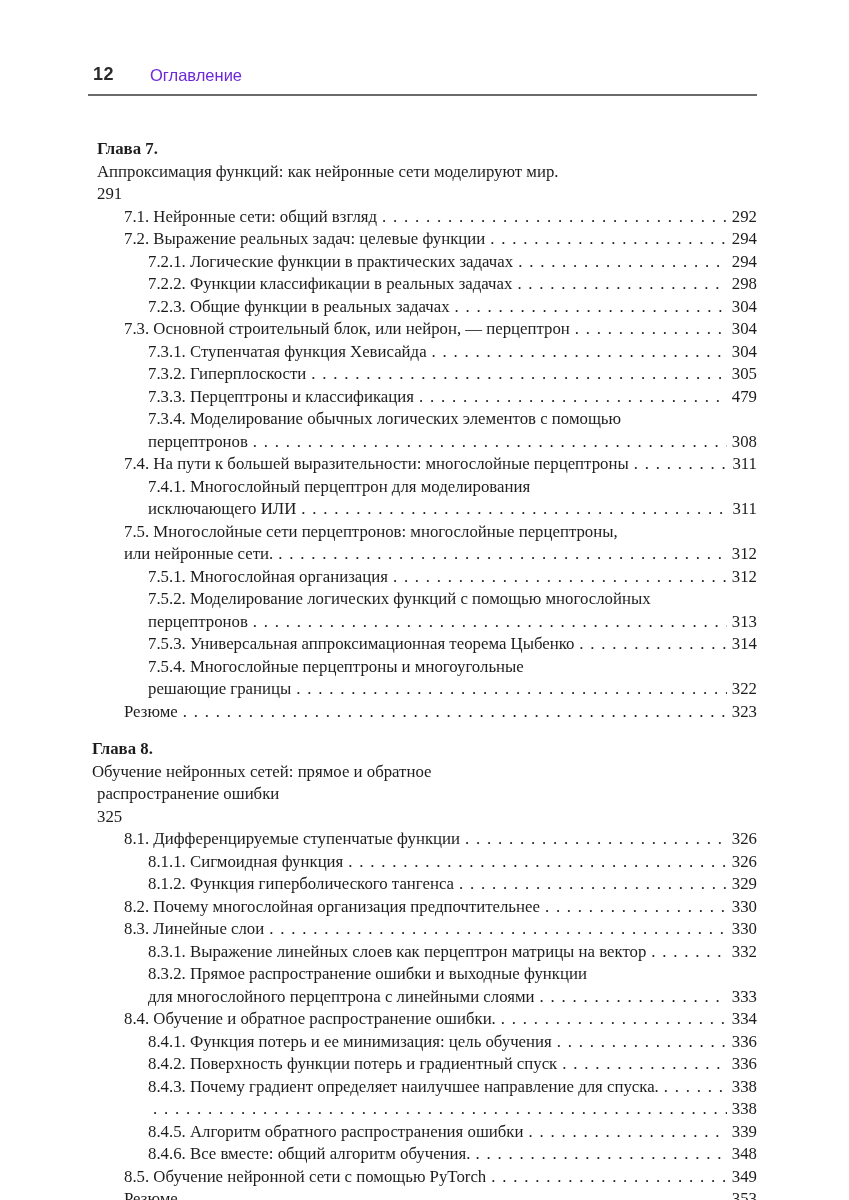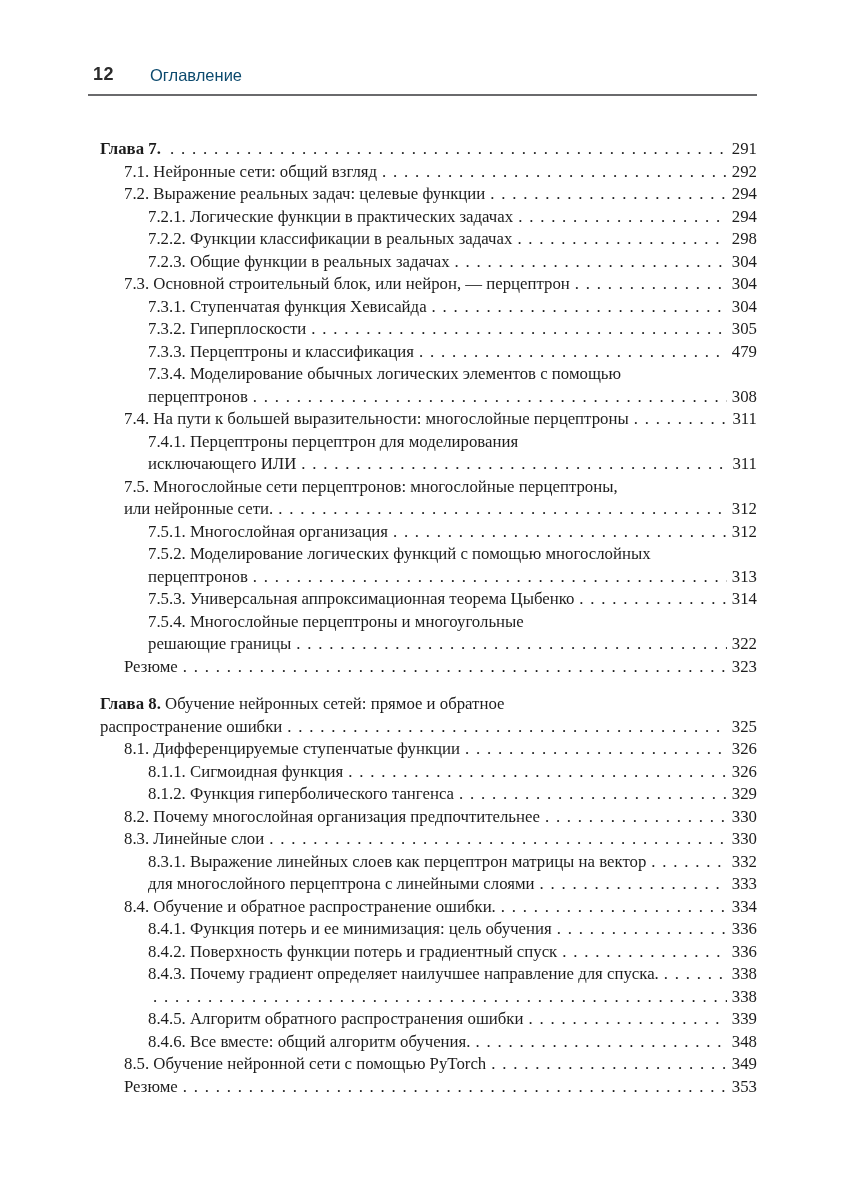--- a/index.html
+++ b/index.html
@@ -37,7 +37,7 @@
     margin-left: 36px;
     font-size: 16.5px;
     font-weight: 400;
-    color: #0c4a6e;
+    color: #6d28d9;
   }
   
   .toc {

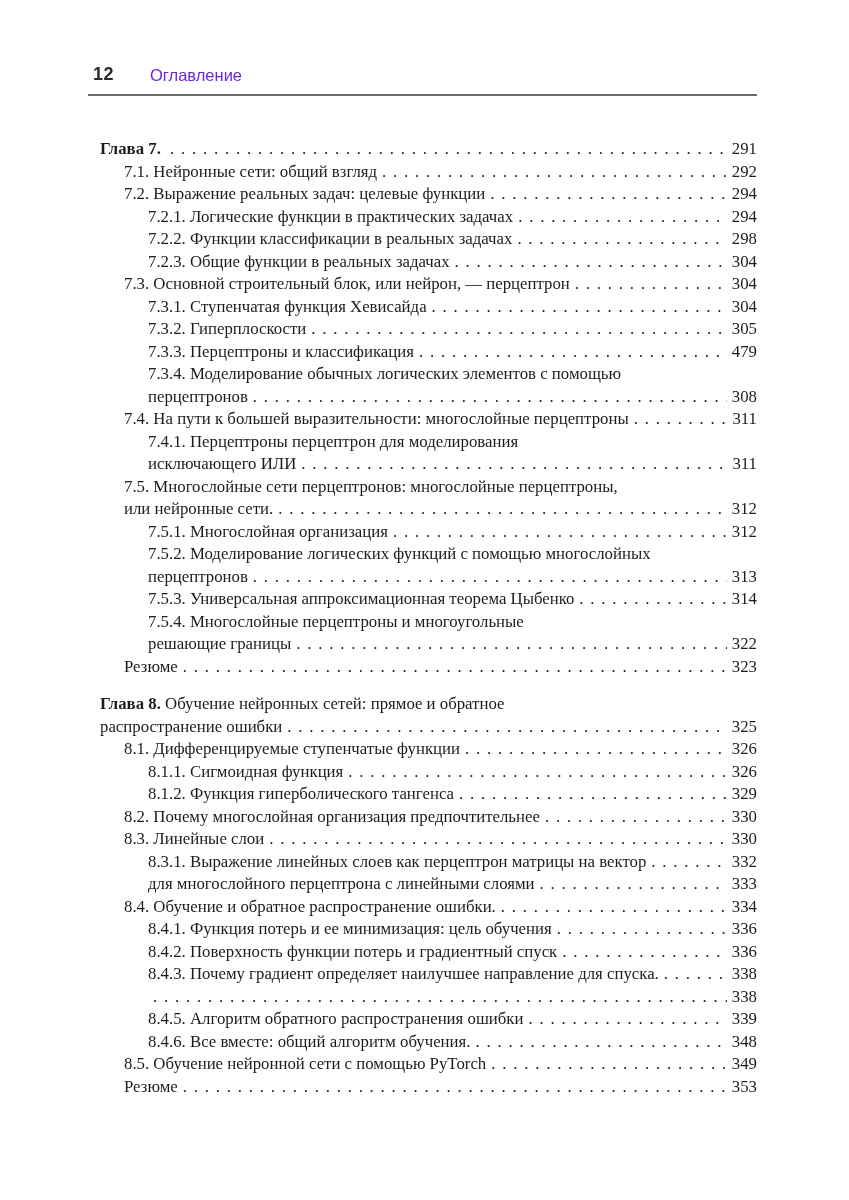--- a/index.html
+++ b/index.html
@@ -59,7 +59,7 @@
   .toc-row .entry-text { flex: 0 0 auto; }
   .toc-row .entry-bold { font-weight: 700; flex: 0 0 auto; }
   .toc-row .entry-bold::after { content: "\00a0"; }
-  .indent-0 { margin-left: 12px; }
+  .indent-0 { margin-left: 4px; flex-direction: column; }
   .indent-1 { margin-left: 36px; }
   .indent-2 { margin-left: 60px; }
   .leader {

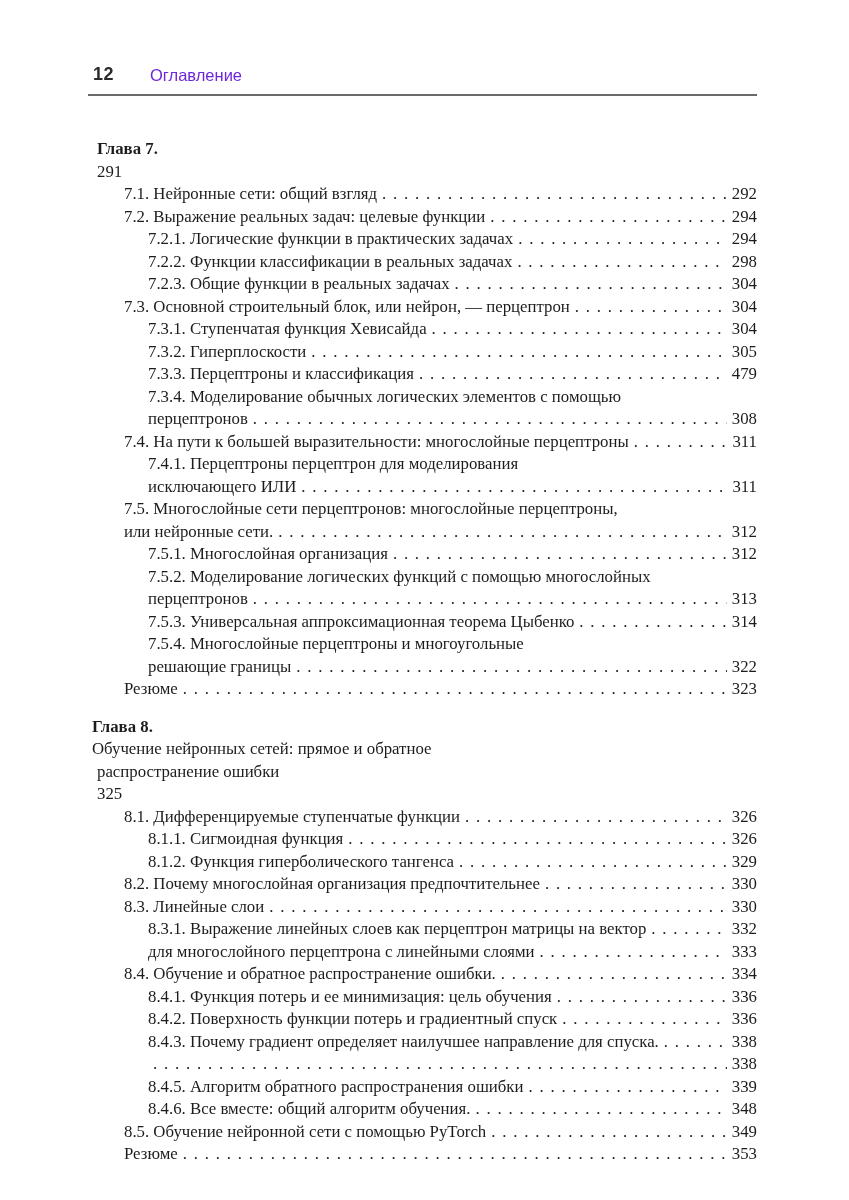--- a/index.html
+++ b/index.html
@@ -89,6 +89,7 @@
       <div class="toc-section">
         <div class="toc-row indent-0">
           <span class="entry-bold">Глава 7.</span>
+          <span class="entry-text">Аппроксимация функций: как нейронные сети моделируют мир.</span>
           <span class="leader">. . . . . . . . . . . . . . . . . . . . . . . . . . . . . . . . . . . . . . . . . . . . . . . . . . . . . . . . . . . . . . . . . . . . . . . . . . . . . . . . . . . . . . . . . . . . . . . . . . . . . . . . . . . . . . . . . . . . . . . . . . . . . . . . . . . . . . . . . . . . . . . . . . . . . . . . . . . . . . . . </span>
           <span class="page-num">291</span>
         </div>

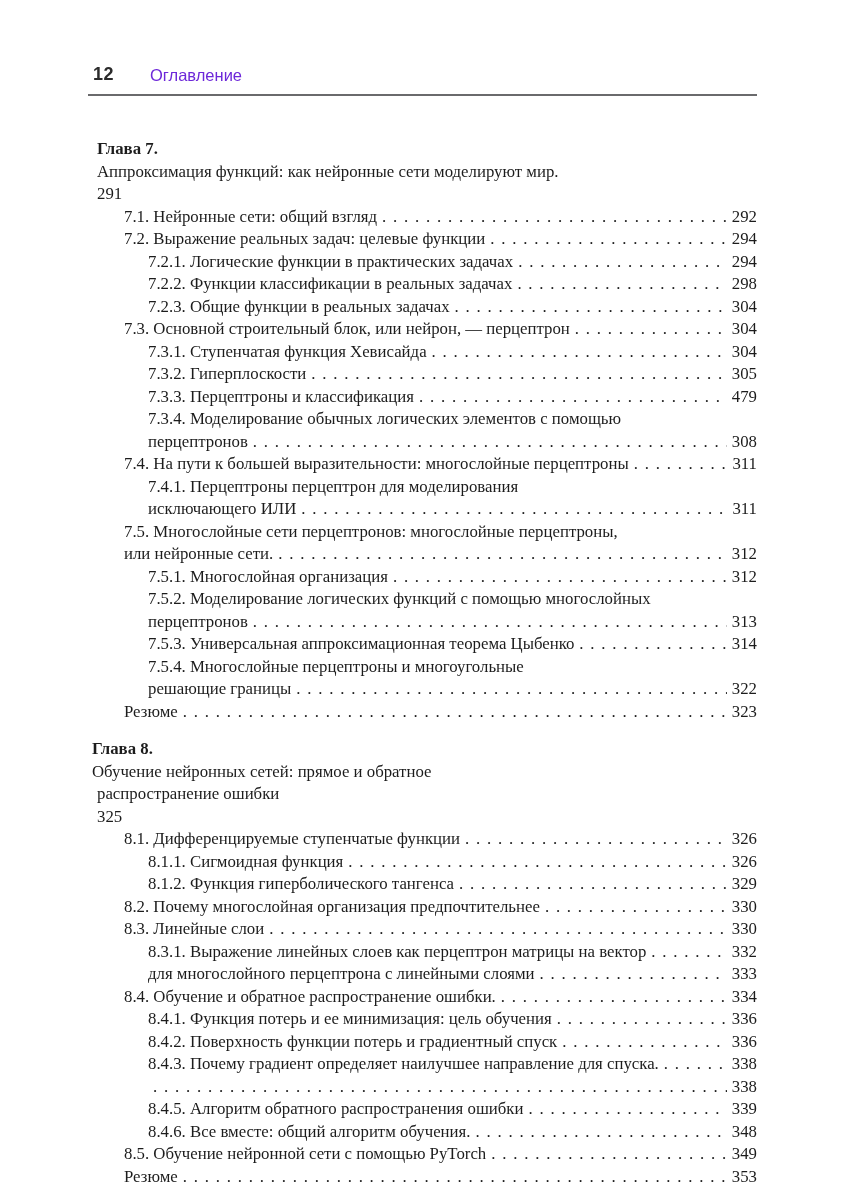--- a/index.html
+++ b/index.html
@@ -152,7 +152,7 @@
           <span class="page-num">311</span>
         </div>
         <div class="toc-row indent-2">
-          <span class="entry-text">7.4.1. Перцептроны перцептрон для моделирования</span>
+          <span class="entry-text">7.4.1. Многослойный перцептрон для моделирования</span>
         </div>
         <div class="toc-row indent-2">
           <span class="entry-text">исключающего ИЛИ</span>

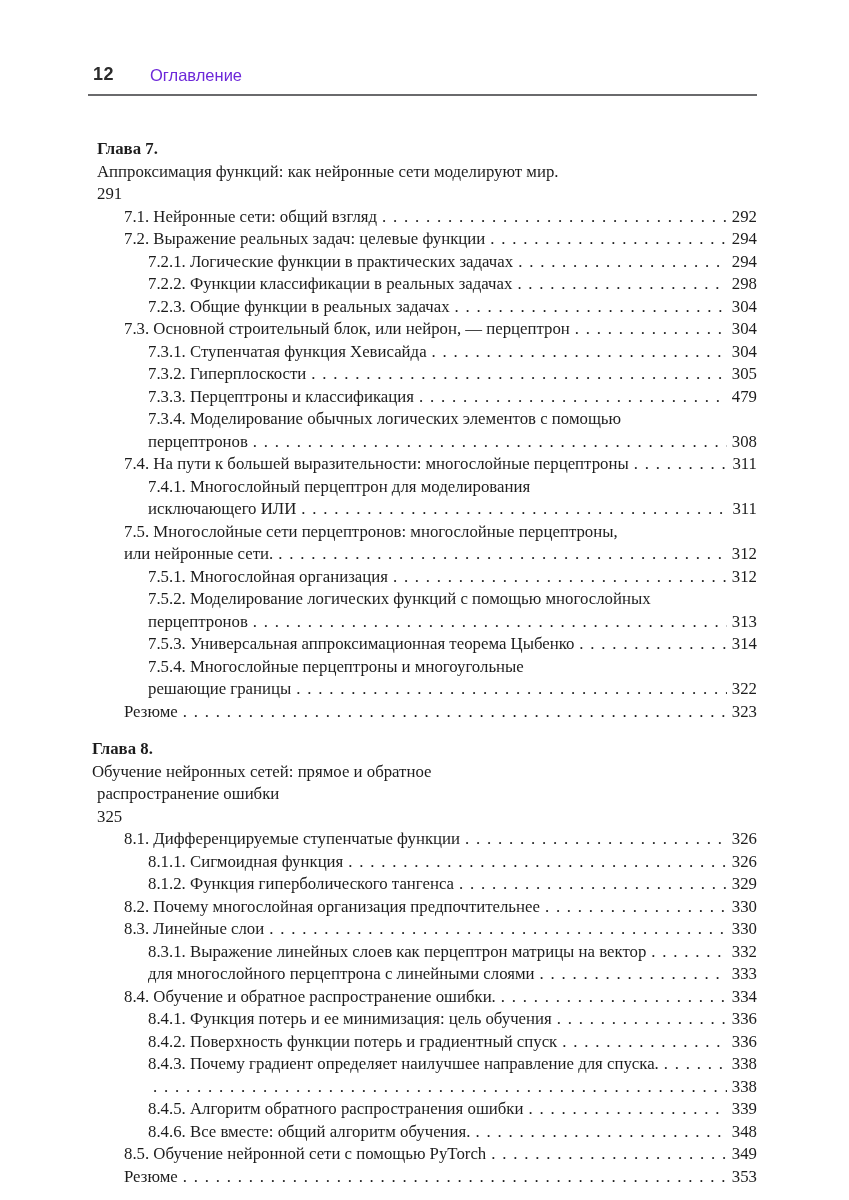--- a/index.html
+++ b/index.html
@@ -240,6 +240,9 @@
           <span class="page-num">332</span>
         </div>
         <div class="toc-row indent-2">
+          <span class="entry-text">8.3.2. Прямое распространение ошибки и выходные функции</span>
+        </div>
+        <div class="toc-row indent-2">
           <span class="entry-text">для многослойного перцептрона с линейными слоями</span>
           <span class="leader">. . . . . . . . . . . . . . . . . . . . . . . . . . . . . . . . . . . . . . . . . . . . . . . . . . . . . . . . . . . . . . . . . . . . . . . . . . . . . . . . . . . . . . . . . . . . . . . . . . . . . . . . . . . . . . . . . . . . . . . . . . . . . . . . . . . . . . . . . . . . . . . . . . . . . . . . . . . . . . . . </span>
           <span class="page-num">333</span>

